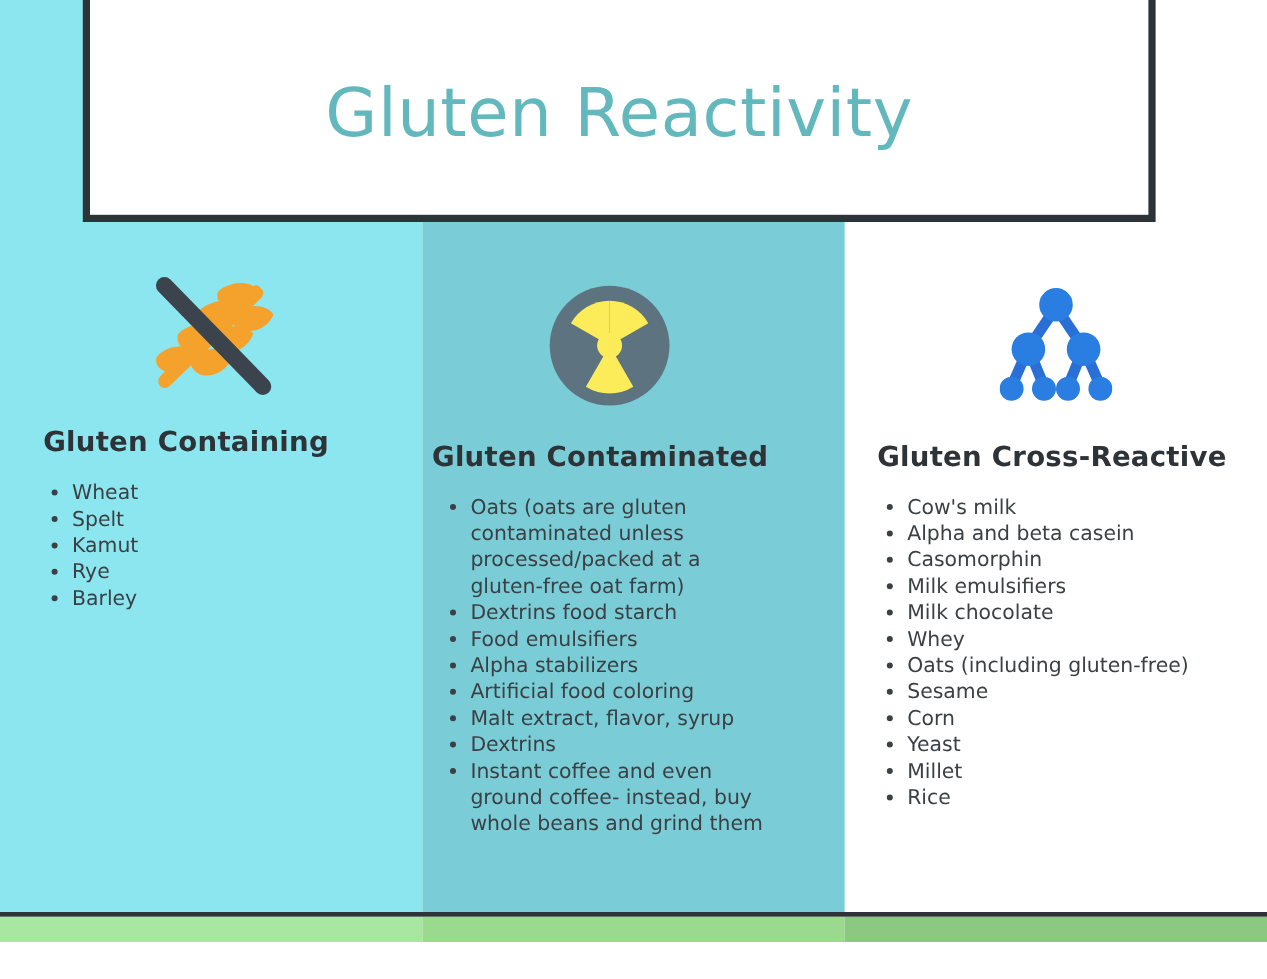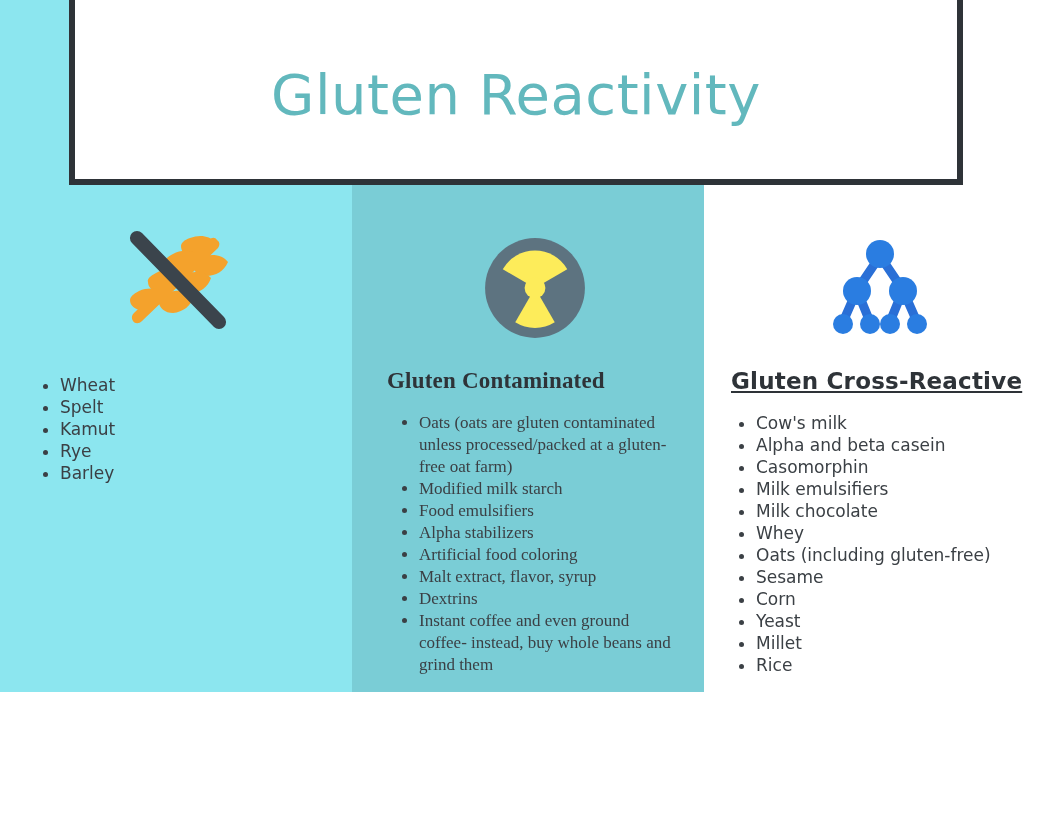--- a/index.html
+++ b/index.html
@@ -18,7 +18,7 @@
   #page {
     position: relative;
     width: 1056px;
-    height: 692px;
+    height: 785px;
     overflow: hidden;
   }
 

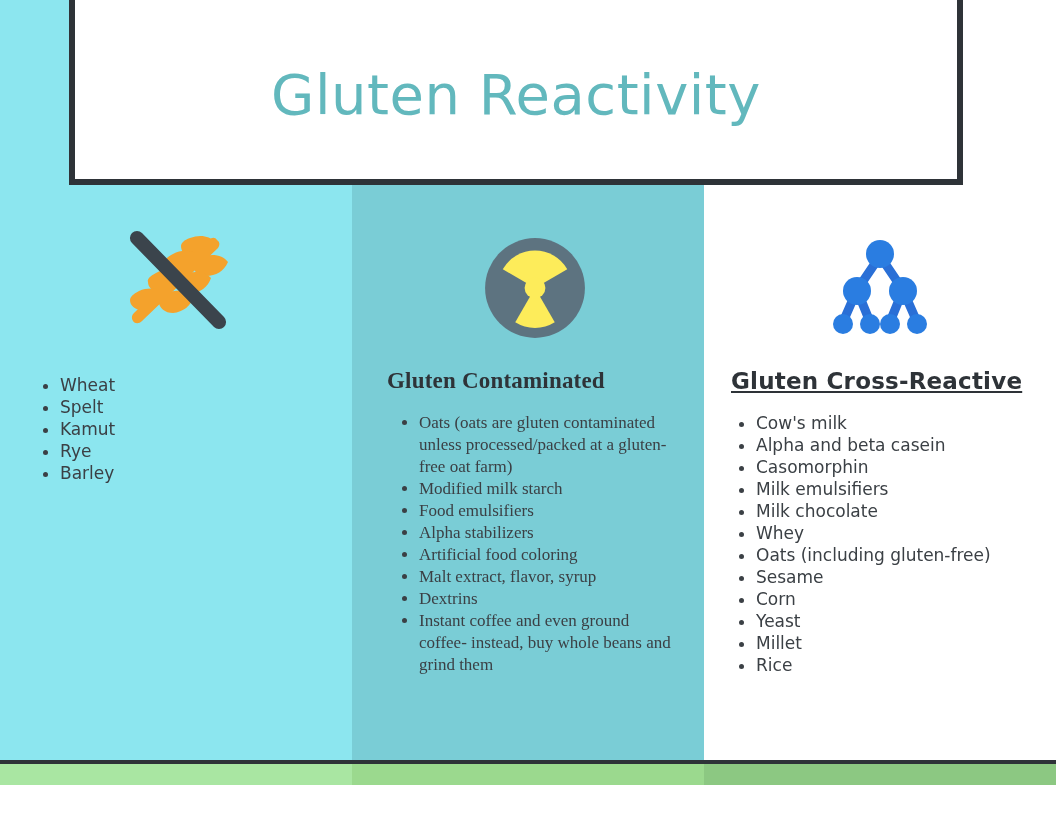--- a/index.html
+++ b/index.html
@@ -164,6 +164,7 @@
         <path d="M25 12 L107 96 a7 7 0 0 1 -10 10 L15 22 a7 7 0 0 1 10 -10 z" fill="#3b444c"></path>
       </svg>
     </div>
+    <h2 class="col-heading">Gluten Containing</h2>
     <ul class="col-list">
       <li>Wheat</li>
       <li>Spelt</li>

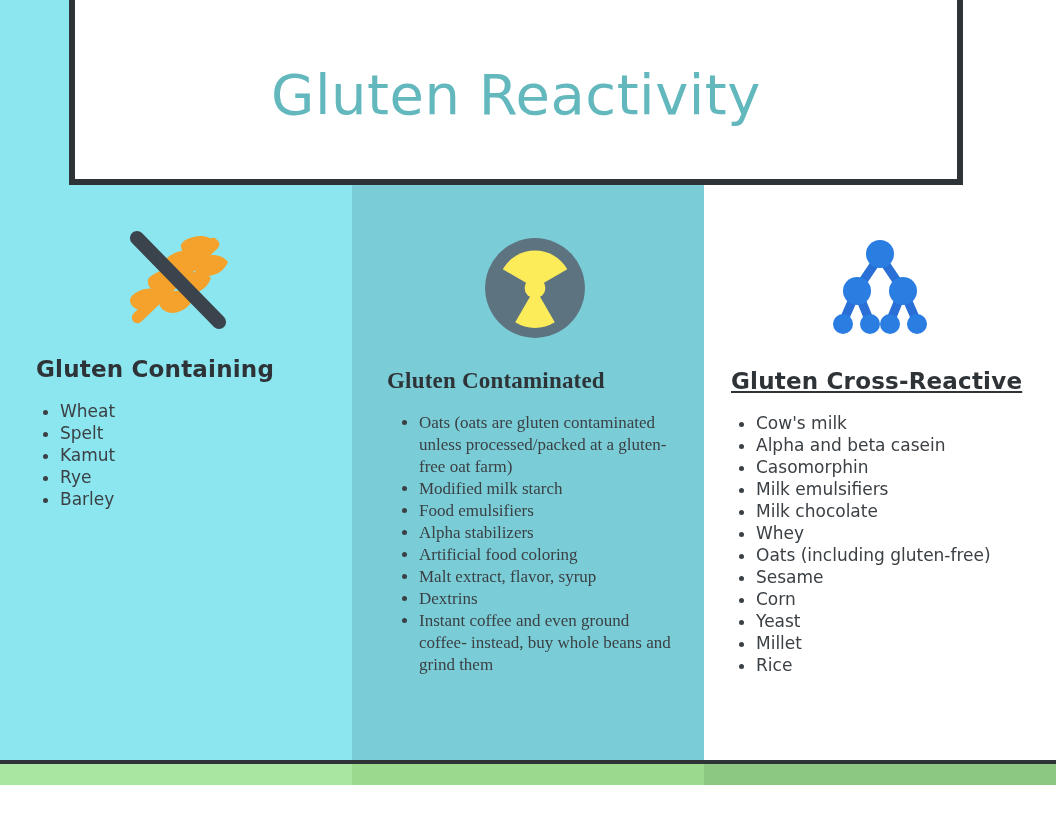--- a/index.html
+++ b/index.html
@@ -89,7 +89,7 @@
     box-sizing: border-box;
   }
   .col-1 { left: 0px; }
-  .col-2 { left: 359px; font-family: Liberation Serif, serif; }
+  .col-2 { left: 332px; }
   .col-3 { left: 704px; }
 
   .icon-wrap {

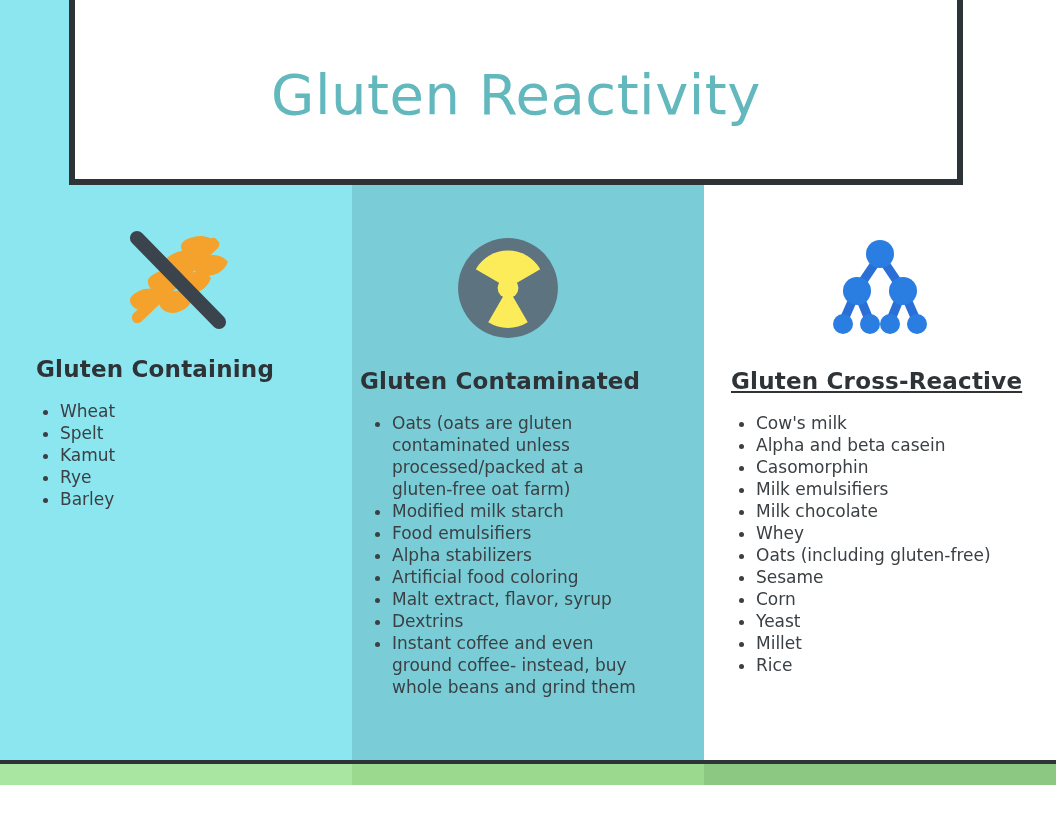--- a/index.html
+++ b/index.html
@@ -112,7 +112,7 @@
     letter-spacing: 0.2px;
   }
   .col-2 .col-heading { padding-left: 28px; }
-  .col-3 .col-heading { padding-left: 27px; text-decoration: underline; }
+  .col-3 .col-heading { padding-left: 27px; }
 
   .col-list {
     margin: 18px 0 0 0;

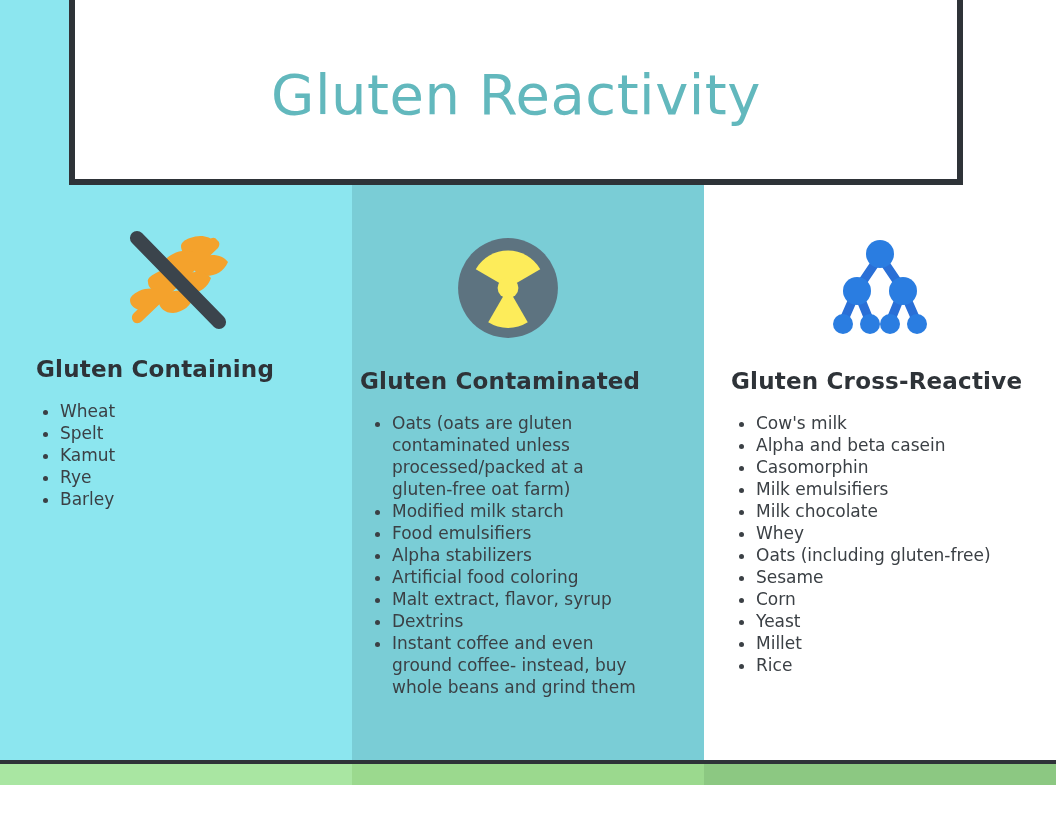--- a/index.html
+++ b/index.html
@@ -189,7 +189,7 @@
     <h2 class="col-heading">Gluten Contaminated</h2>
     <ul class="col-list">
       <li>Oats (oats are gluten contaminated unless processed/packed at a gluten-free oat farm)</li>
-      <li>Modified milk starch</li>
+      <li>Dextrins food starch</li>
       <li>Food emulsifiers</li>
       <li>Alpha stabilizers</li>
       <li>Artificial food coloring</li>

